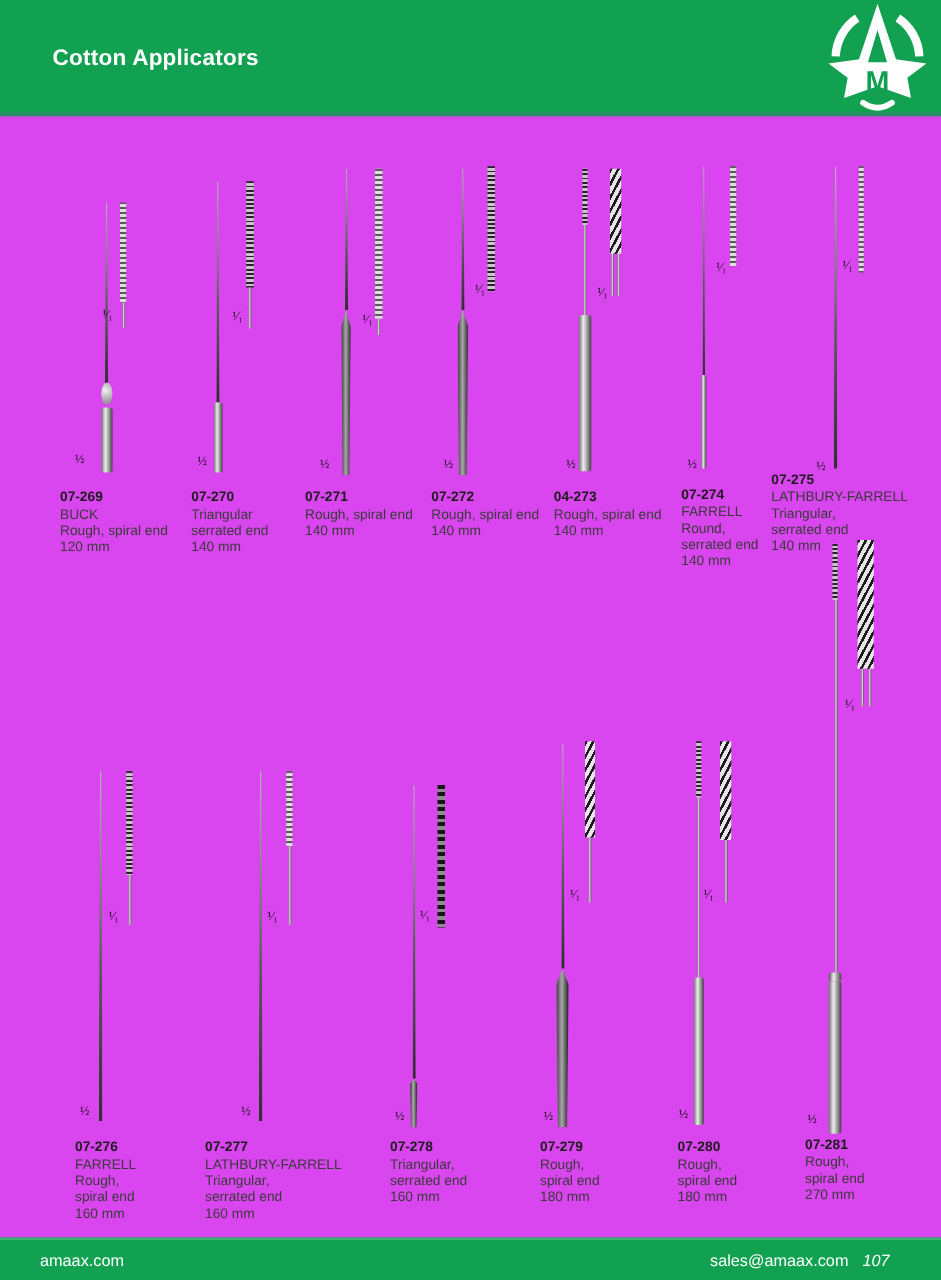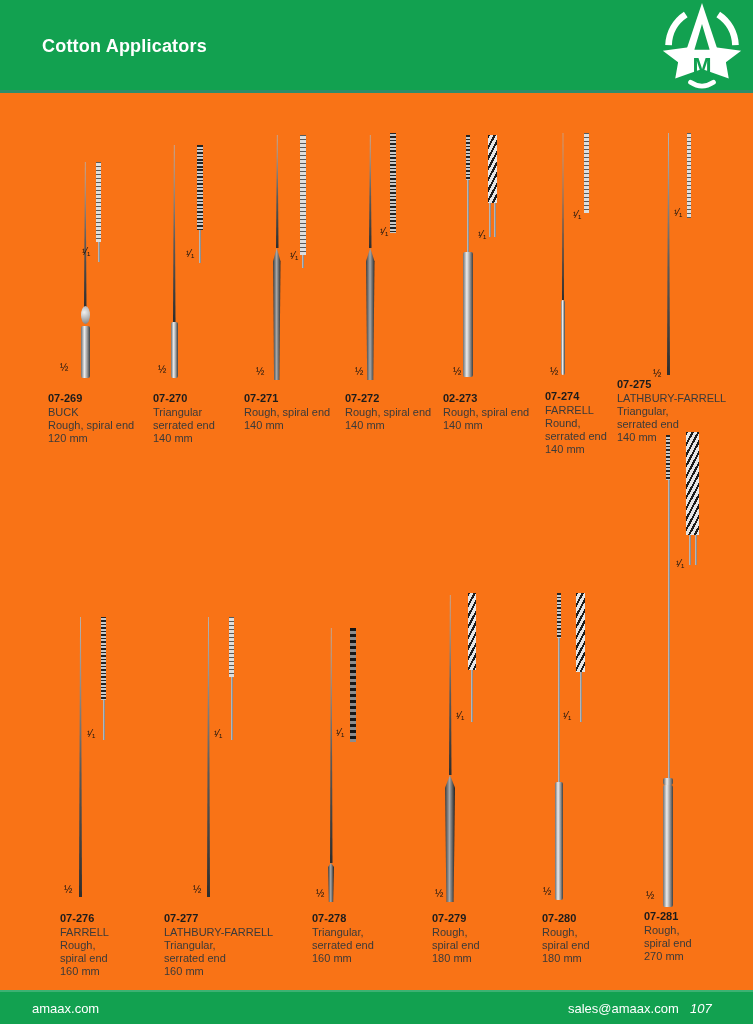--- a/index.html
+++ b/index.html
@@ -3,7 +3,7 @@
 <meta charset="utf-8">
 <style>
   html,body{margin:0;padding:0;background:#e8e8e8;font-family:"Liberation Sans",sans-serif;}
-  .page{position:relative;width:753px;height:1024px;background:#f97316;overflow:hidden;margin:0 auto;}
+  .page{position:relative;width:753px;height:1024px;background:#d946ef;overflow:hidden;margin:0 auto;}
 
   
   .hdr{position:absolute;left:0;top:0;width:753px;height:93px;background:#12a150;border-bottom:3px solid #2d8e6b;box-sizing:border-box;}

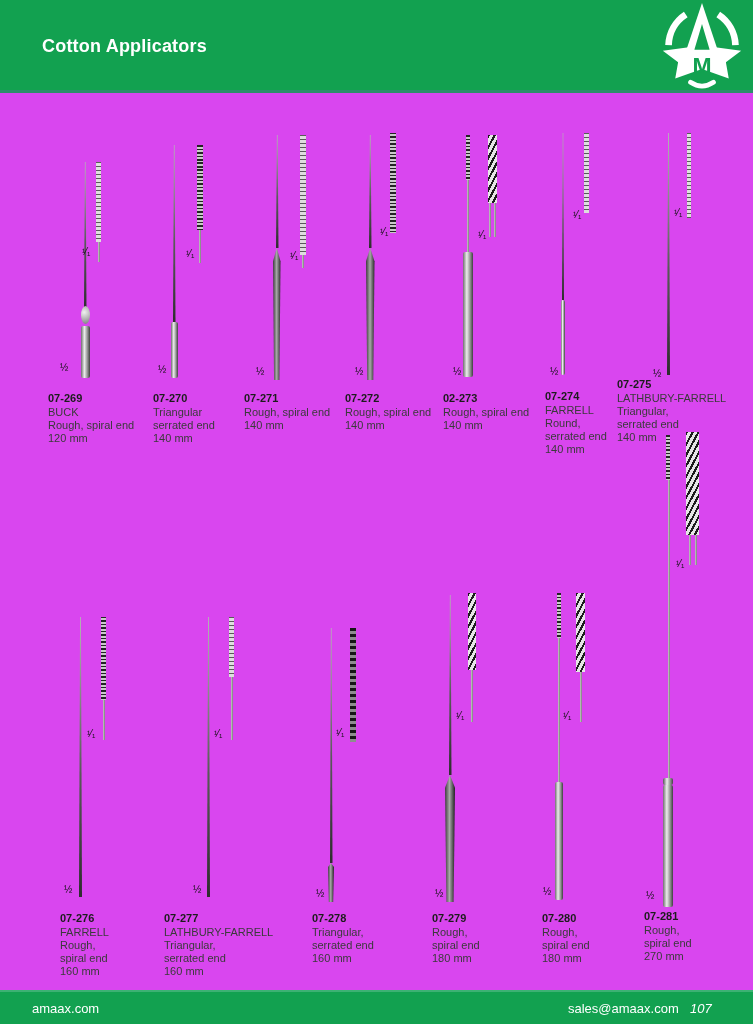--- a/index.html
+++ b/index.html
@@ -23,7 +23,7 @@
   .cap{position:absolute;font-size:11px;line-height:13px;color:#3a3a3a;width:110px;}
   .code{font-weight:bold;color:#1c1c1c;margin-bottom:1px;}
   .desc{white-space:pre-line;}
-  .scale{position:absolute;font-size:10px;color:#111;font-family:Liberation Sans, sans-serif;}
+  .scale{position:absolute;font-size:10px;color:#111;font-family:Liberation Serif, serif;}
 
   
   .fig div{position:absolute;}

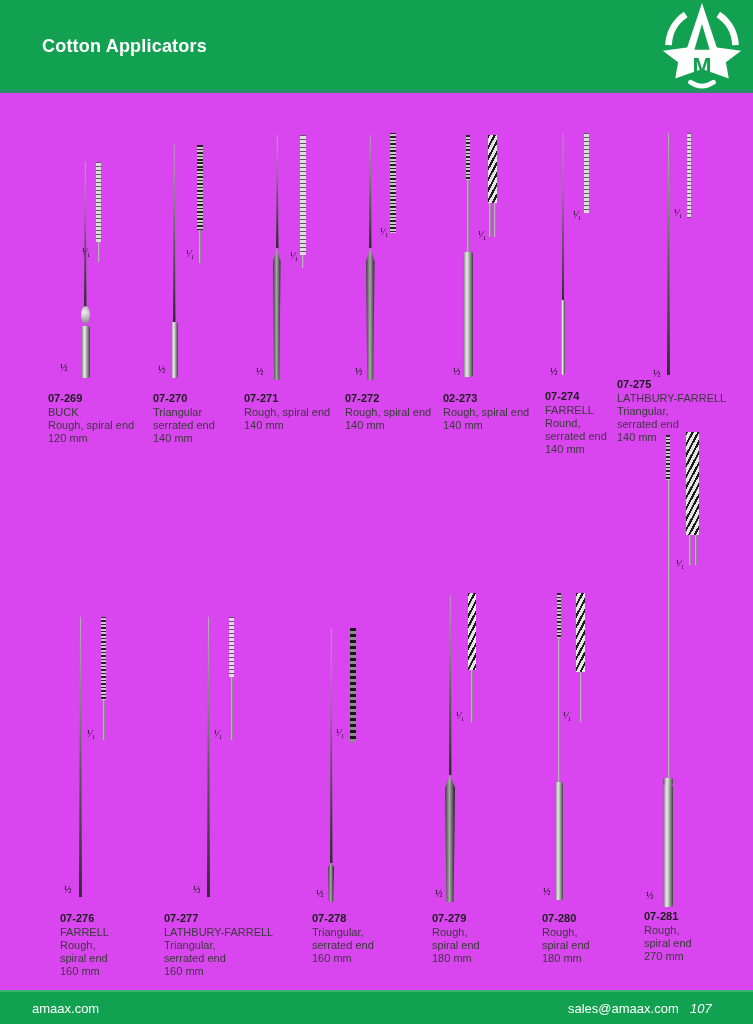--- a/index.html
+++ b/index.html
@@ -133,7 +133,7 @@
     <div class="scale" style="left:38px;top:99px">¹⁄₁</div>
     <div class="scale" style="left:13px;top:236px">½</div>
     <div class="cap" style="left:3px;top:262px">
-      <div class="code">02-273</div>
+      <div class="code">04-273</div>
       <div class="desc">Rough, spiral end
 140 mm</div>
     </div>

